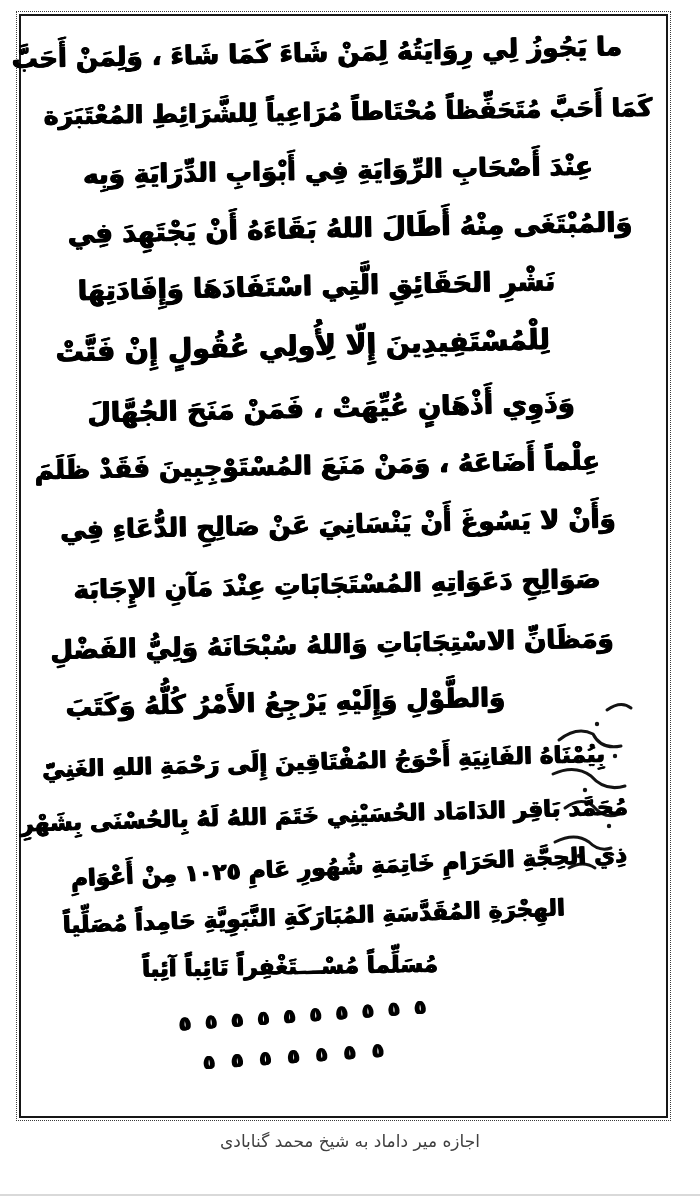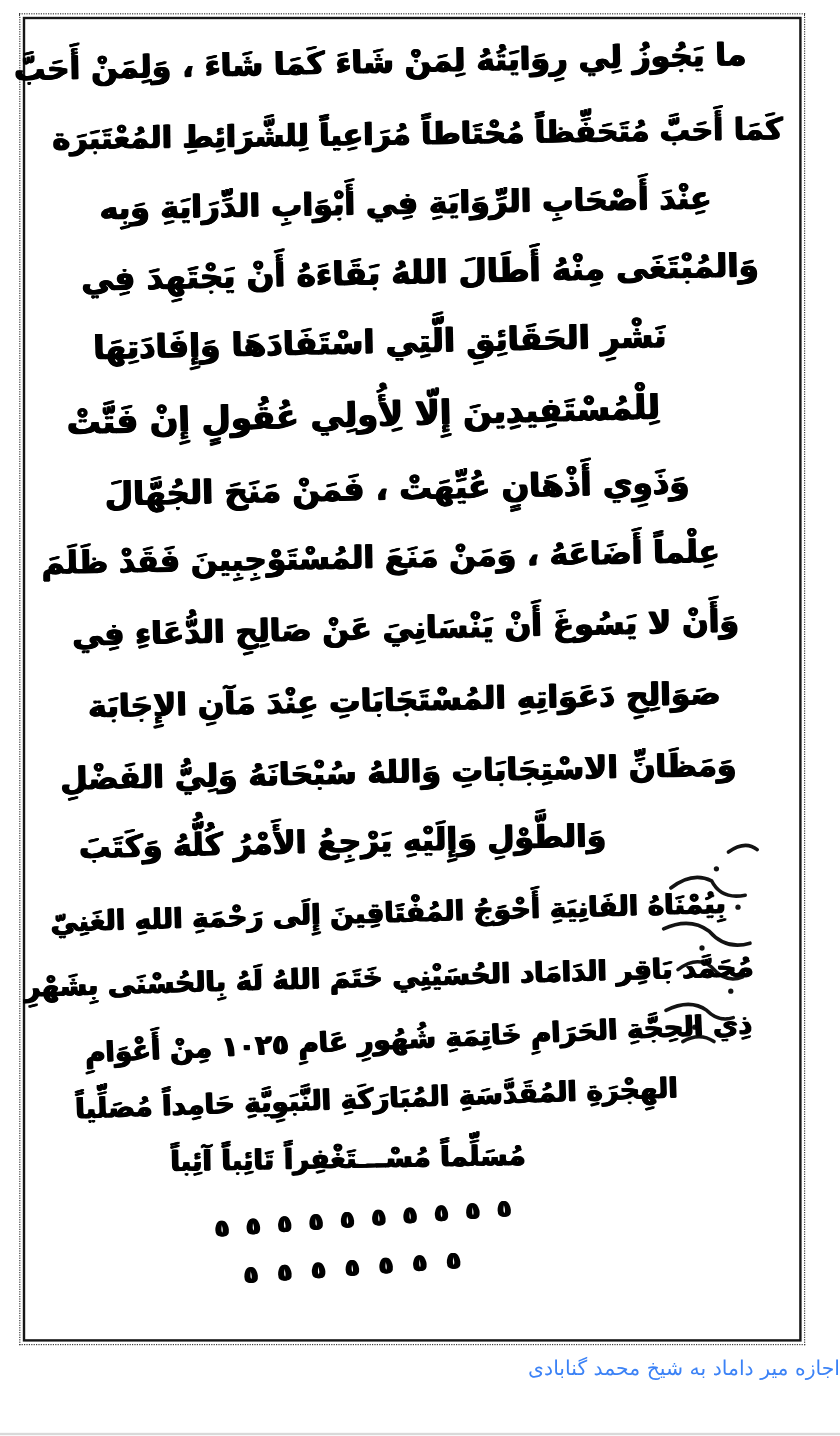--- a/index.html
+++ b/index.html
@@ -61,8 +61,9 @@
     left: 0; top: 1131px;
     width: 100%;
     direction: rtl;
+    text-align: center;
     font-size: 17px;
-    color: #3b82f6;
+    color: #404040;
     font-family: "DejaVu Sans", sans-serif;
   }
   

